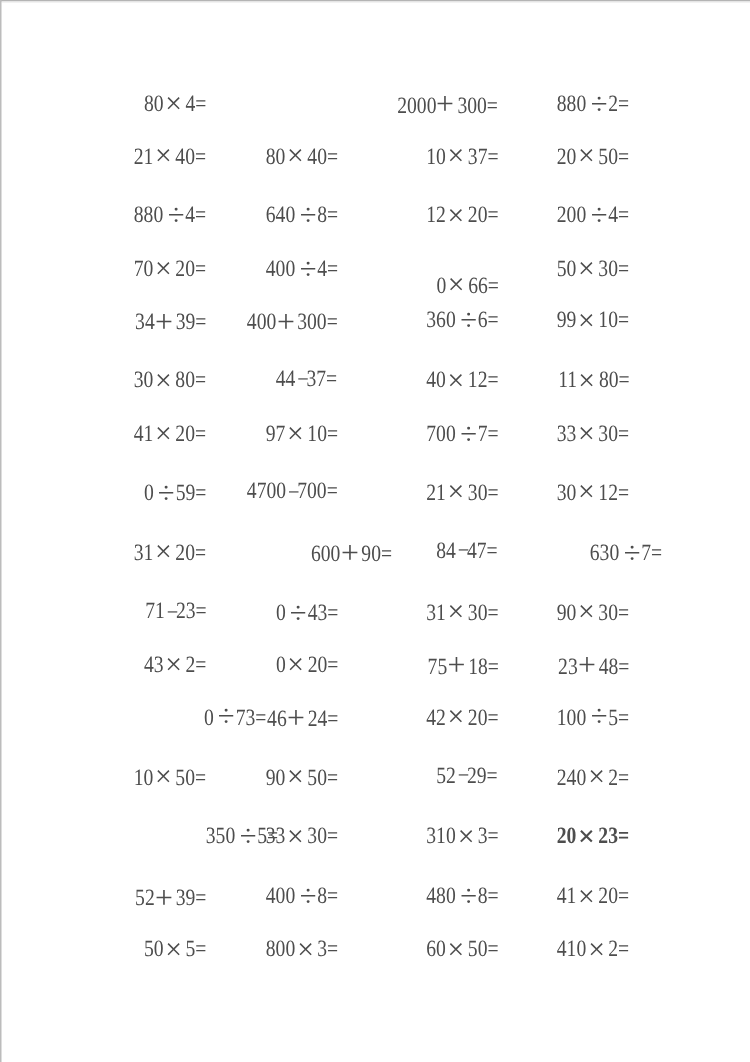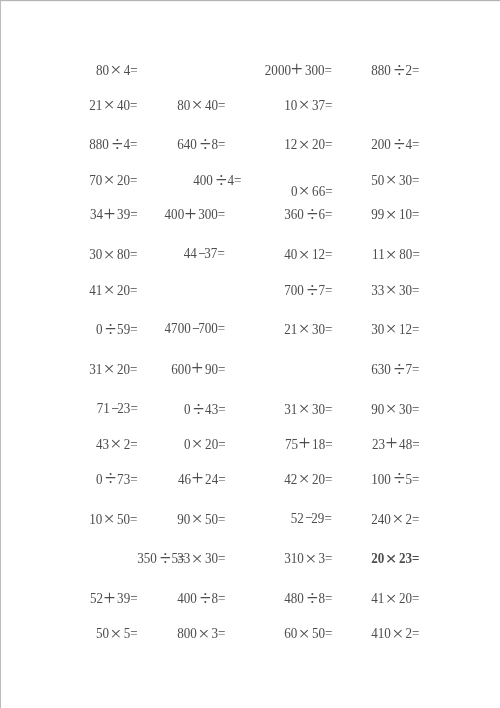--- a/index.html
+++ b/index.html
@@ -106,6 +106,7 @@
         <div class="cell" style="left: 0px; width: 137.5px;"><span class="expr"><span>21</span><span class="op times"><i>×</i></span><span>40</span><span>=</span></span></div>
         <div class="cell" style="left: 0px; width: 225.2px;"><span class="expr"><span>80</span><span class="op times"><i>×</i></span><span>40</span><span>=</span></span></div>
         <div class="cell" style="left: 0px; width: 332.2px;"><span class="expr"><span>10</span><span class="op times"><i>×</i></span><span>37</span><span>=</span></span></div>
+        <div class="cell" style="left: 0px; width: 419.8px;"><span class="expr"><span>20</span><span class="op times"><i>×</i></span><span>50</span><span>=</span></span></div>
       </div>
       <div class="prow" style="top: 134.4px;">
         <div class="cell" style="left: 0px; width: 137.5px;"><span class="expr"><span>880</span><span class="op"><i>÷</i></span><span>4</span><span>=</span></span></div>

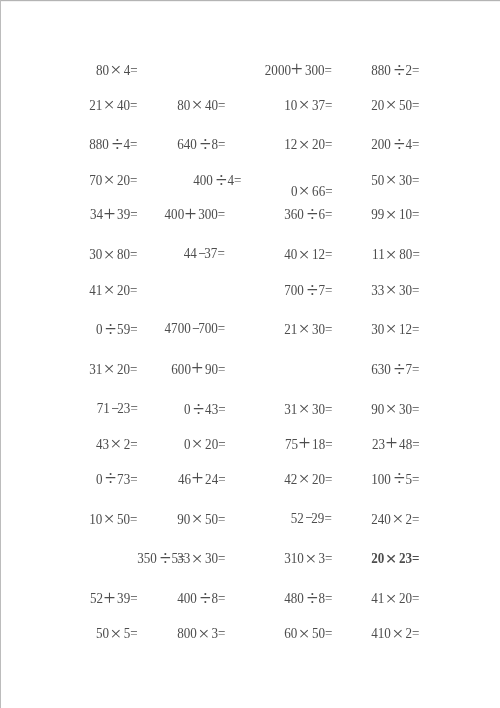--- a/index.html
+++ b/index.html
@@ -116,7 +116,7 @@
       </div>
       <div class="prow" style="top: 169.7px;">
         <div class="cell" style="left: 0px; width: 137.5px;"><span class="expr"><span>70</span><span class="op times"><i>×</i></span><span>20</span><span>=</span></span></div>
-        <div class="cell" style="left: 16px; width: 225.2px;"><span class="expr"><span>400</span><span class="op"><i>÷</i></span><span>4</span><span>=</span></span></div>
+        <div class="cell" style="left: 0px; width: 225.2px;"><span class="expr"><span>400</span><span class="op"><i>÷</i></span><span>4</span><span>=</span></span></div>
         <div class="cell" style="left: 0px; width: 332.2px; margin-top: 11px;"><span class="expr"><span>0</span><span class="op times"><i>×</i></span><span>66</span><span>=</span></span></div>
         <div class="cell" style="left: 0px; width: 419.8px;"><span class="expr"><span>50</span><span class="op times"><i>×</i></span><span>30</span><span>=</span></span></div>
       </div>

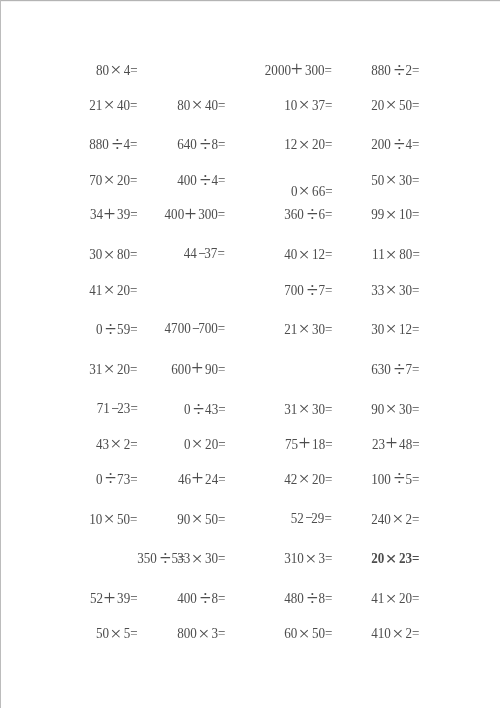--- a/index.html
+++ b/index.html
@@ -134,6 +134,7 @@
       </div>
       <div class="prow" style="top: 279.7px;">
         <div class="cell" style="left: 0px; width: 137.5px;"><span class="expr"><span>41</span><span class="op times"><i>×</i></span><span>20</span><span>=</span></span></div>
+        <div class="cell" style="left: 0px; width: 225.2px;"><span class="expr"><span>97</span><span class="op times"><i>×</i></span><span>10</span><span>=</span></span></div>
         <div class="cell" style="left: 0px; width: 332.2px;"><span class="expr"><span>700</span><span class="op"><i>÷</i></span><span>7</span><span>=</span></span></div>
         <div class="cell" style="left: 0px; width: 419.8px;"><span class="expr"><span>33</span><span class="op times"><i>×</i></span><span>30</span><span>=</span></span></div>
       </div>

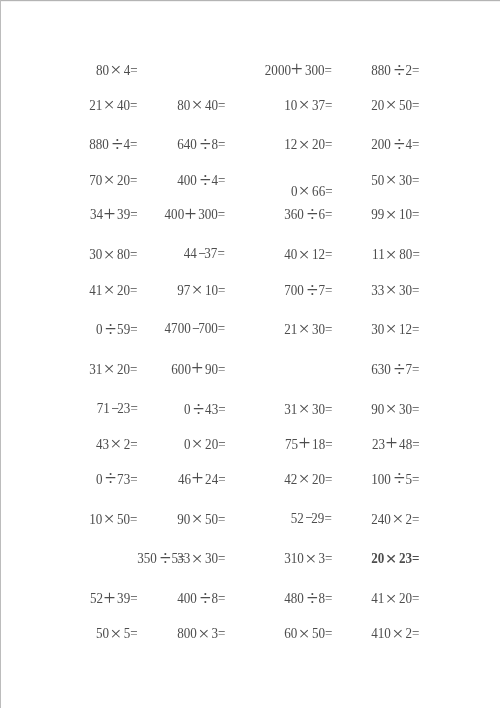--- a/index.html
+++ b/index.html
@@ -146,7 +146,7 @@
       </div>
       <div class="prow" style="top: 358.7px;">
         <div class="cell" style="left: 0px; width: 137.5px;"><span class="expr"><span>31</span><span class="op times"><i>×</i></span><span>20</span><span>=</span></span></div>
-        <div class="cell" style="left: 0px; width: 225.2px;"><span class="expr"><span>600</span><span class="op plus"><i>+</i></span><span>90</span><span>=</span></span></div>
+        <div class="cell" style="left: 0px; width: 225.2px; padding-left: 36px;"><span class="expr"><span>600</span><span class="op plus"><i>+</i></span><span>90</span><span>=</span></span></div>
         <div class="cell" style="left: 0px; width: 419.8px;"><span class="expr"><span>630</span><span class="op"><i>÷</i></span><span>7</span><span>=</span></span></div>
       </div>
       <div class="prow" style="top: 399.1px;">

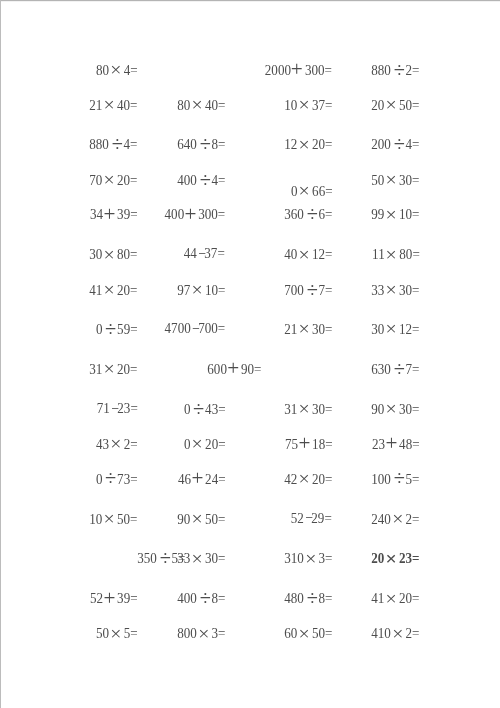--- a/index.html
+++ b/index.html
@@ -147,6 +147,7 @@
       <div class="prow" style="top: 358.7px;">
         <div class="cell" style="left: 0px; width: 137.5px;"><span class="expr"><span>31</span><span class="op times"><i>×</i></span><span>20</span><span>=</span></span></div>
         <div class="cell" style="left: 0px; width: 225.2px; padding-left: 36px;"><span class="expr"><span>600</span><span class="op plus"><i>+</i></span><span>90</span><span>=</span></span></div>
+        <div class="cell" style="left: 0px; width: 332.2px;"><span class="expr"><span>84</span><span class="op minus"><i>−</i></span><span>47</span><span>=</span></span></div>
         <div class="cell" style="left: 0px; width: 419.8px;"><span class="expr"><span>630</span><span class="op"><i>÷</i></span><span>7</span><span>=</span></span></div>
       </div>
       <div class="prow" style="top: 399.1px;">

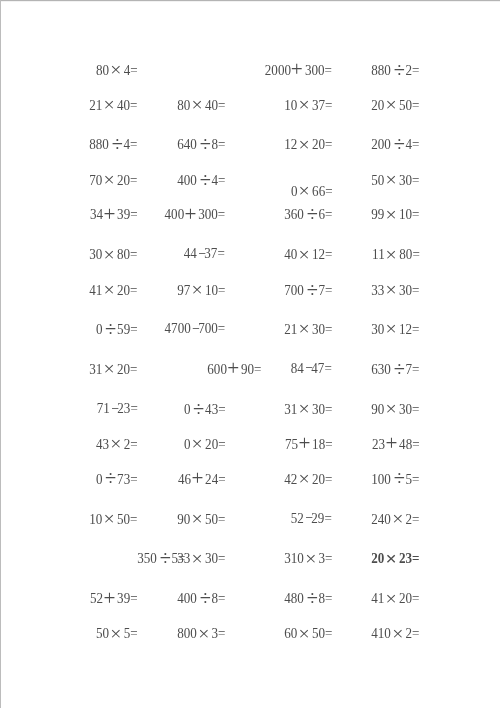--- a/index.html
+++ b/index.html
@@ -148,7 +148,7 @@
         <div class="cell" style="left: 0px; width: 137.5px;"><span class="expr"><span>31</span><span class="op times"><i>×</i></span><span>20</span><span>=</span></span></div>
         <div class="cell" style="left: 0px; width: 225.2px; padding-left: 36px;"><span class="expr"><span>600</span><span class="op plus"><i>+</i></span><span>90</span><span>=</span></span></div>
         <div class="cell" style="left: 0px; width: 332.2px;"><span class="expr"><span>84</span><span class="op minus"><i>−</i></span><span>47</span><span>=</span></span></div>
-        <div class="cell" style="left: 0px; width: 419.8px;"><span class="expr"><span>630</span><span class="op"><i>÷</i></span><span>7</span><span>=</span></span></div>
+        <div class="cell" style="left: 0px; width: 419.8px; padding-left: 22px;"><span class="expr"><span>630</span><span class="op"><i>÷</i></span><span>7</span><span>=</span></span></div>
       </div>
       <div class="prow" style="top: 399.1px;">
         <div class="cell" style="left: 0px; width: 137.5px;"><span class="expr"><span>71</span><span class="op minus"><i>−</i></span><span>23</span><span>=</span></span></div>

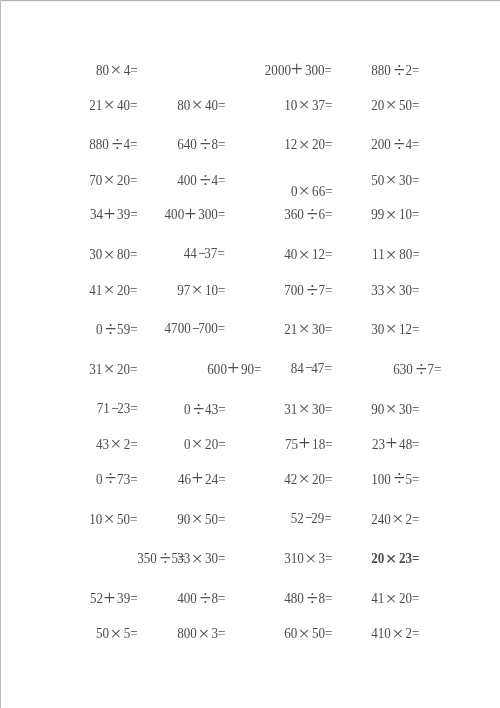--- a/index.html
+++ b/index.html
@@ -163,7 +163,7 @@
         <div class="cell" style="left: 0px; width: 419.8px;"><span class="expr"><span>23</span><span class="op plus"><i>+</i></span><span>48</span><span>=</span></span></div>
       </div>
       <div class="prow" style="top: 468.5px;">
-        <div class="cell" style="left: 0px; width: 137.5px;"><span class="expr"><span>0</span><span class="op"><i>÷</i></span><span>73</span><span>=</span></span></div>
+        <div class="cell" style="left: 0px; width: 137.5px; padding-left: 40px;"><span class="expr"><span>0</span><span class="op"><i>÷</i></span><span>73</span><span>=</span></span></div>
         <div class="cell" style="left: 0px; width: 225.2px;"><span class="expr"><span>46</span><span class="op plus"><i>+</i></span><span>24</span><span>=</span></span></div>
         <div class="cell" style="left: 0px; width: 332.2px;"><span class="expr"><span>42</span><span class="op times"><i>×</i></span><span>20</span><span>=</span></span></div>
         <div class="cell" style="left: 0px; width: 419.8px;"><span class="expr"><span>100</span><span class="op"><i>÷</i></span><span>5</span><span>=</span></span></div>

